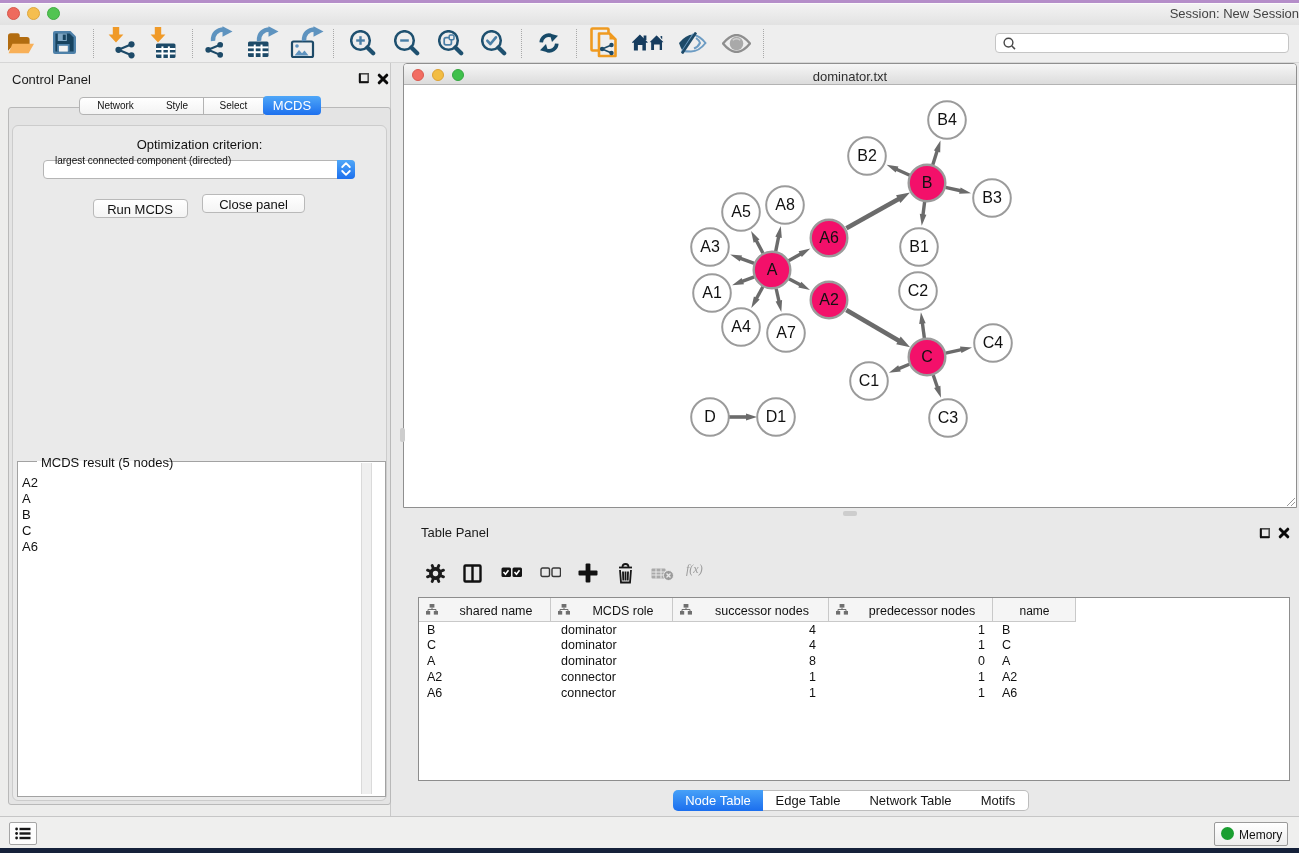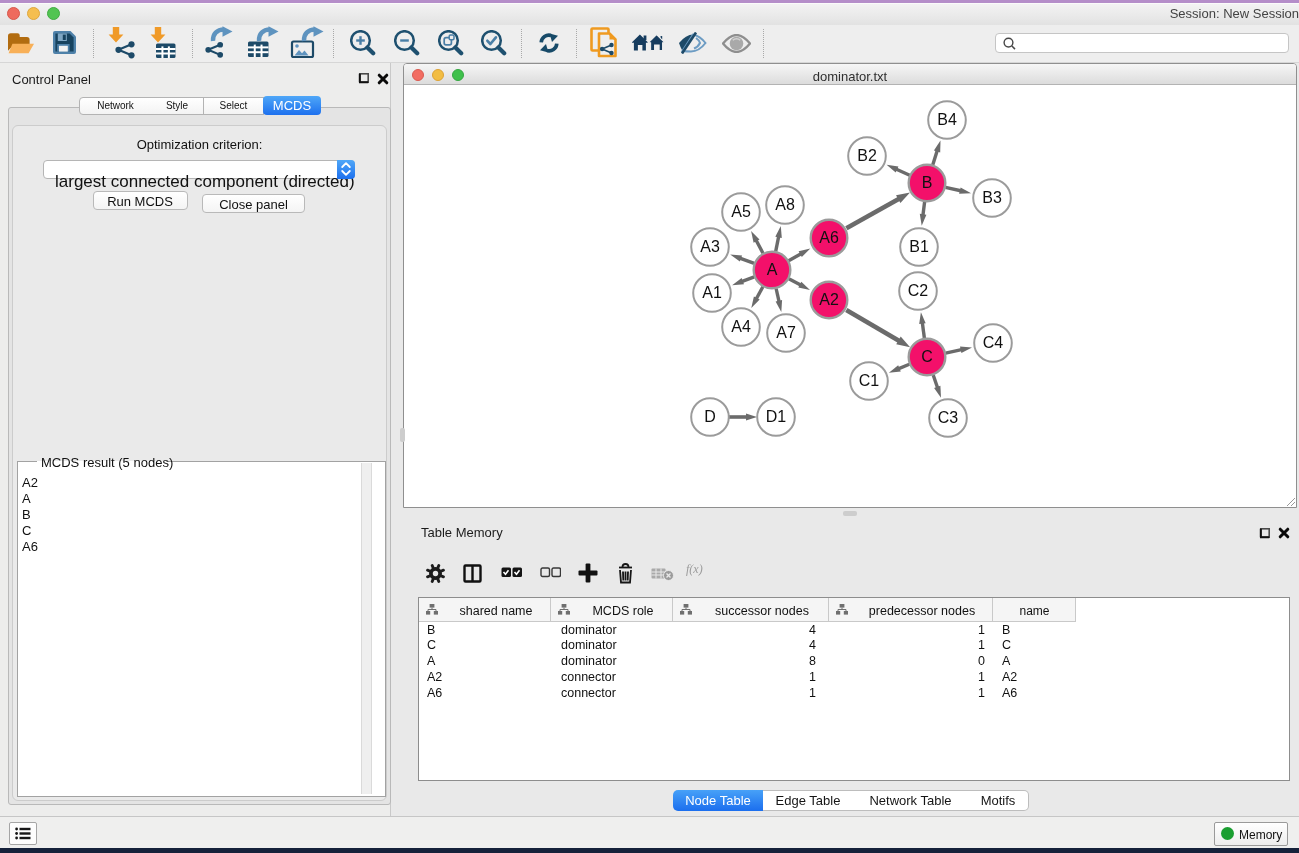--- a/index.html
+++ b/index.html
@@ -194,7 +194,7 @@
 
   <div class="txt" style="left:0;top:137px;width:399px;text-align:center;font-size:13px;color:#111">Optimization criterion:</div>
   <div class="abs" style="left:43px;top:159.5px;width:312px;height:19px;background:#ffffff;border:1px solid #b5b5b5;border-radius:4px;box-sizing:border-box"></div>
-  <div class="txt" style="left:55px;top:172px;font-size:17px;color:#111">largest connected component (directed)</div>
+  <div class="txt" style="left:55px;top:155px;font-size:10px;color:#111">largest connected component (directed)</div>
   <div class="abs" style="left:336.5px;top:159.5px;width:18.5px;height:19px;background:linear-gradient(#4fa7f8,#1d70ee);border-radius:0 4px 4px 0;"></div>
   <svg class="abs" style="left:339px;top:161px" width="14" height="16" viewBox="0 0 14 16">
       <path d="M3.2 6 L7 2.2 L10.8 6" fill="none" stroke="#fff" stroke-width="1.8" stroke-linecap="round" stroke-linejoin="round"></path>

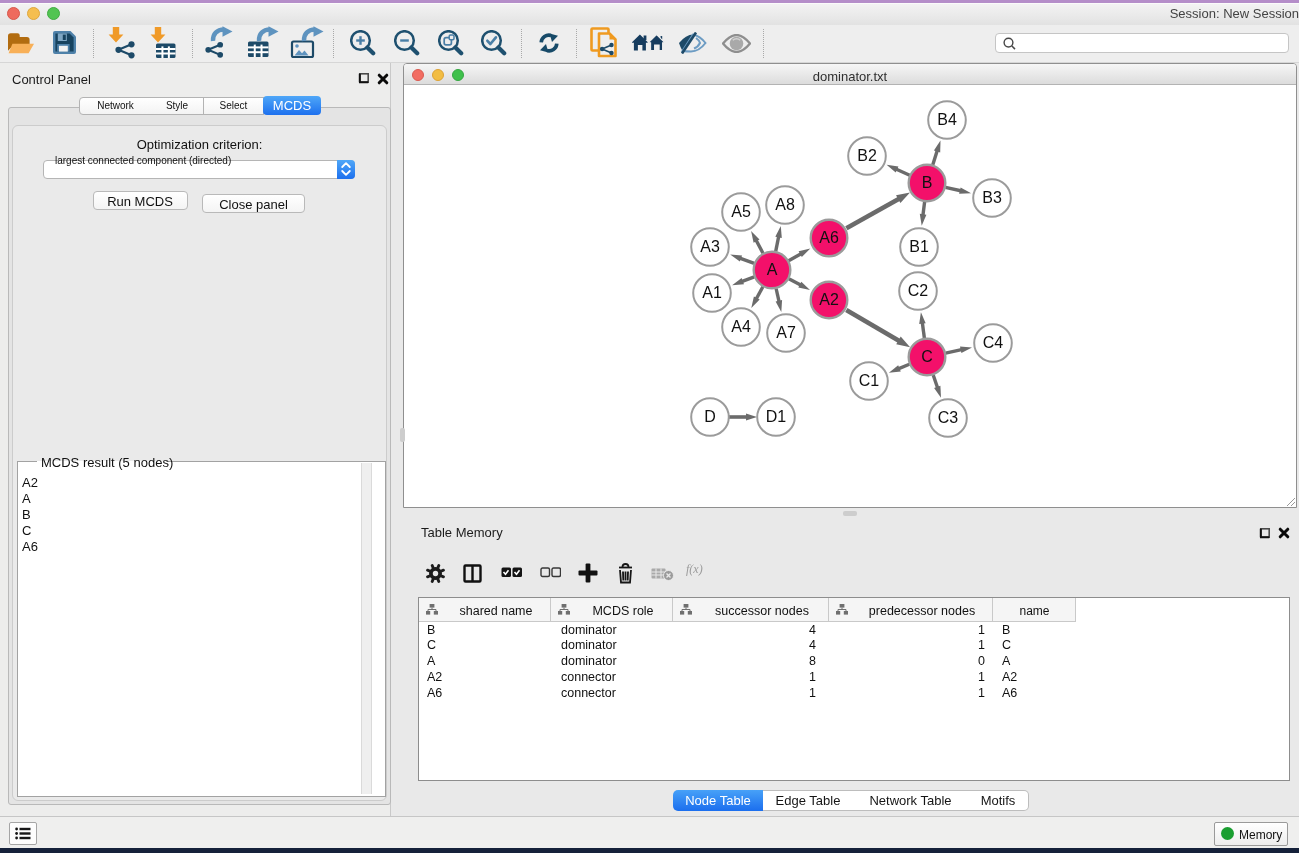--- a/index.html
+++ b/index.html
@@ -200,7 +200,7 @@
       <path d="M3.2 6 L7 2.2 L10.8 6" fill="none" stroke="#fff" stroke-width="1.8" stroke-linecap="round" stroke-linejoin="round"></path>
       <path d="M3.2 10 L7 13.8 L10.8 10" fill="none" stroke="#fff" stroke-width="1.8" stroke-linecap="round" stroke-linejoin="round"></path>
     </svg>
-  <div class="btn" style="left:92.5px;top:191px;width:95px;height:19px;line-height:19px;box-sizing:border-box">Run MCDS</div>
+  <div class="btn" style="left:92.5px;top:199px;width:95px;height:19px;line-height:19px;box-sizing:border-box">Run MCDS</div>
   <div class="btn" style="left:202px;top:193.5px;width:103px;height:19px;line-height:19px;box-sizing:border-box">Close panel</div>
 
   <div class="abs" style="left:17px;top:461px;width:369px;height:336px;background:#ffffff;border:1px solid #a2a2a2;border-top:none;box-sizing:border-box"></div>

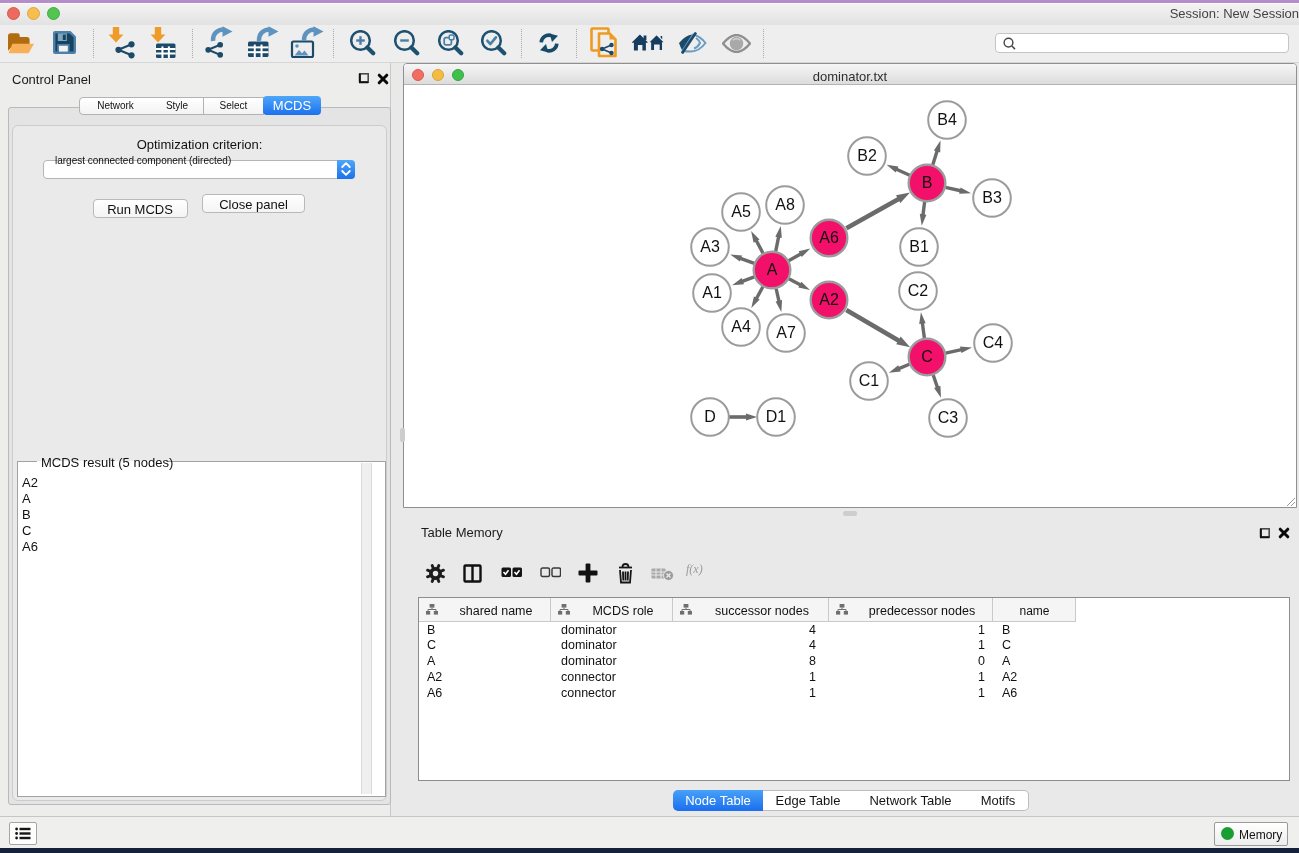--- a/index.html
+++ b/index.html
@@ -307,7 +307,7 @@
   <div class="abs" style="left:843px;top:511px;width:14px;height:5px;background:#cdcdcd;border-radius:2px"></div>
 
   <div class="abs" style="left:405px;top:521px;width:887px;height:272px;background:#e9e9e9;border-radius:0 0 6px 6px;"></div>
-  <div class="txt" style="left:421px;top:525px;font-size:13px;color:#1b1b1b">Table Memory</div>
+  <div class="txt" style="left:421px;top:525px;font-size:13px;color:#1b1b1b">Table Panel</div>
   <svg class="abs" style="left:1259px;top:526.5px" width="12" height="12" viewBox="0 0 12 12">
       <rect x="1.8" y="1.8" width="8.4" height="8.4" fill="none" stroke="#4a4a4a" stroke-width="1.6"></rect>
       <path d="M1.8 10.2 V1.8 M1 10.2 H10.2" fill="none" stroke="#111" stroke-width="2"></path>

